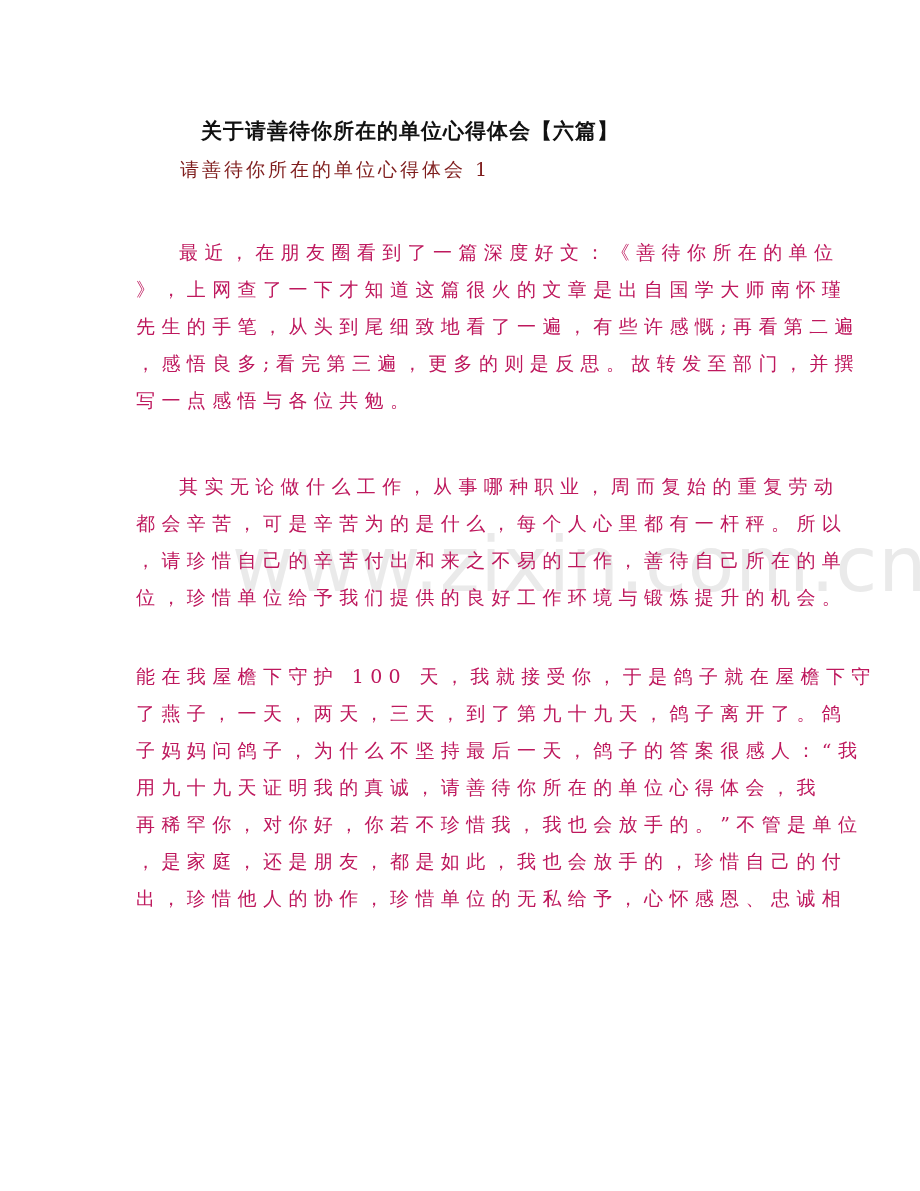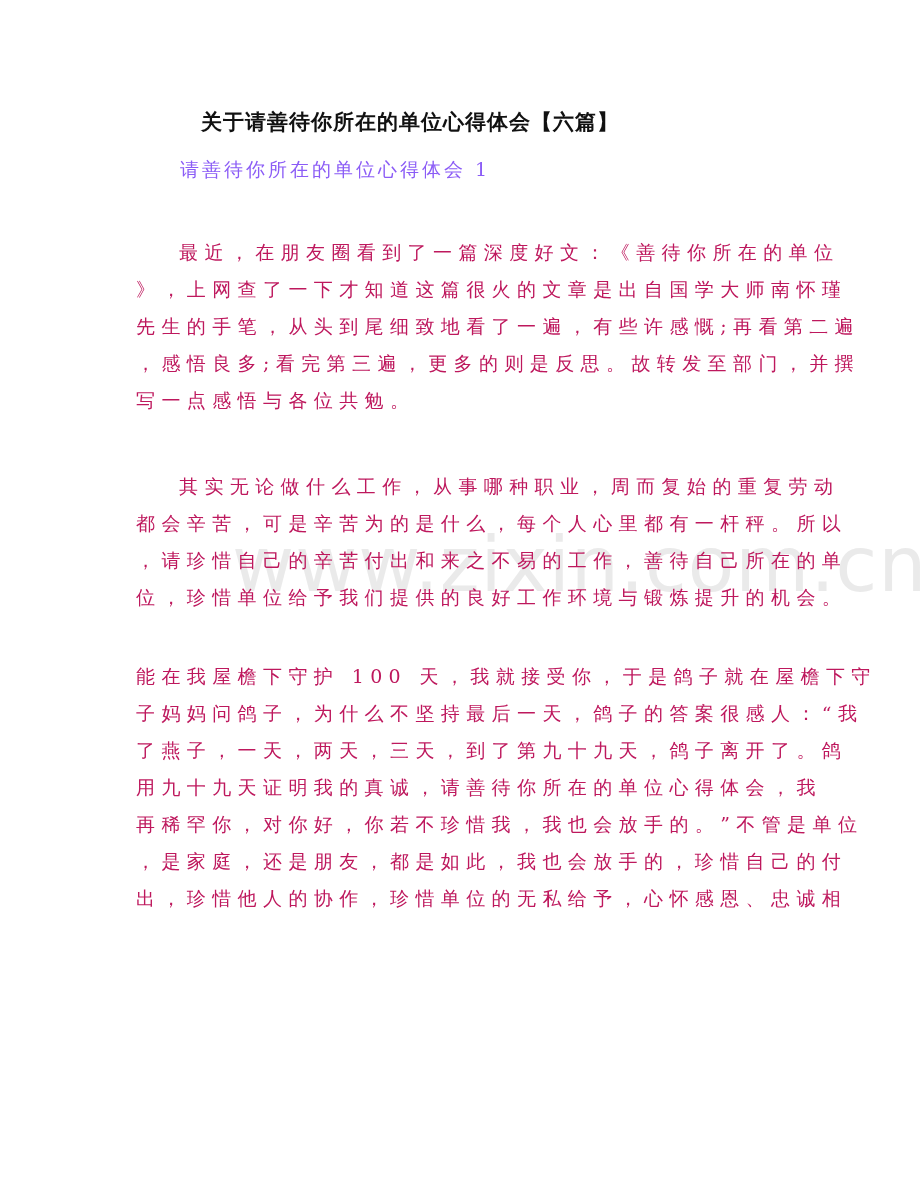--- a/index.html
+++ b/index.html
@@ -24,7 +24,7 @@
     }
     .title {
       position: absolute;
-      top: 107px;
+      top: 116px;
       left: 0;
       width: 820px;
       text-align: center;

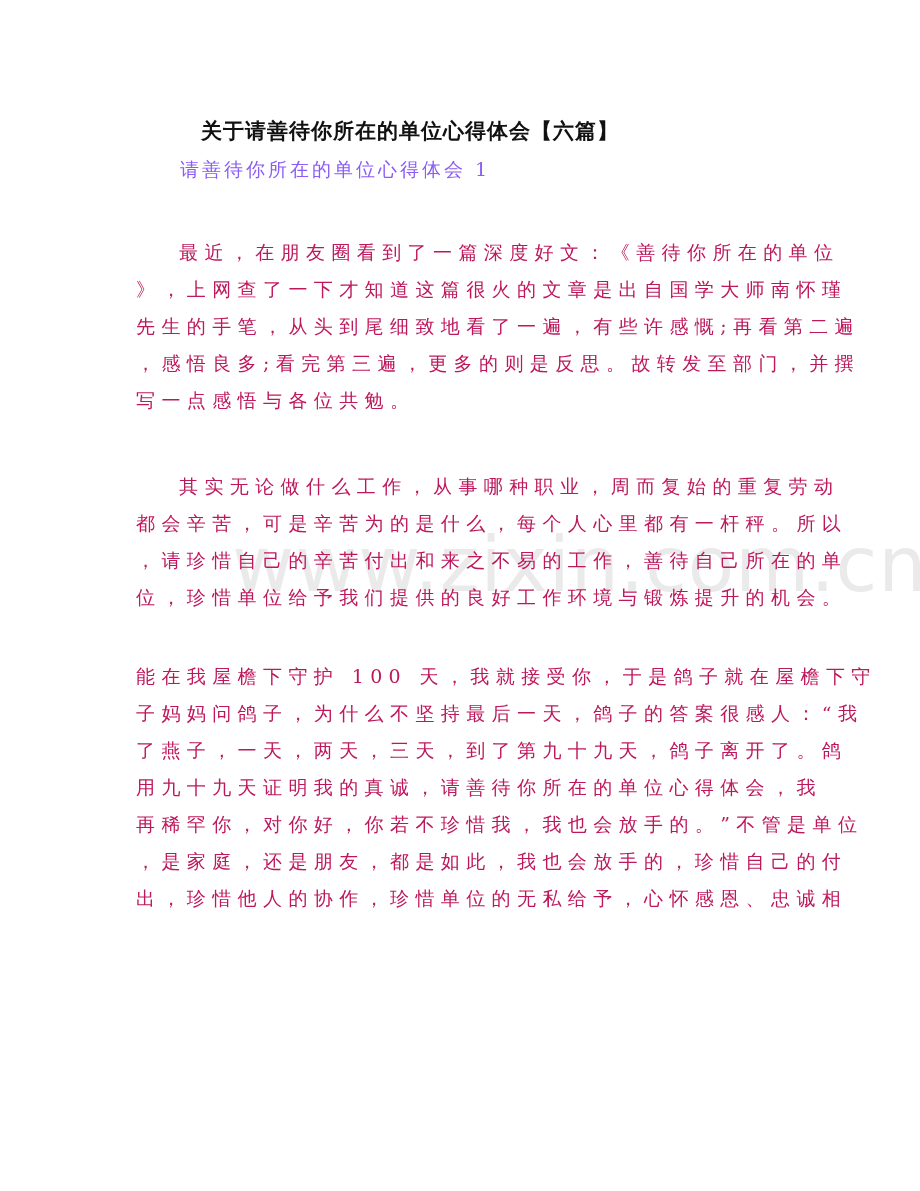--- a/index.html
+++ b/index.html
@@ -42,7 +42,7 @@
       font-size: 19px;
       letter-spacing: 3px;
       line-height: 30px;
-      color: #8b5cf6;
+      color: #7f1d1d;
     }
     .para {
       position: absolute;

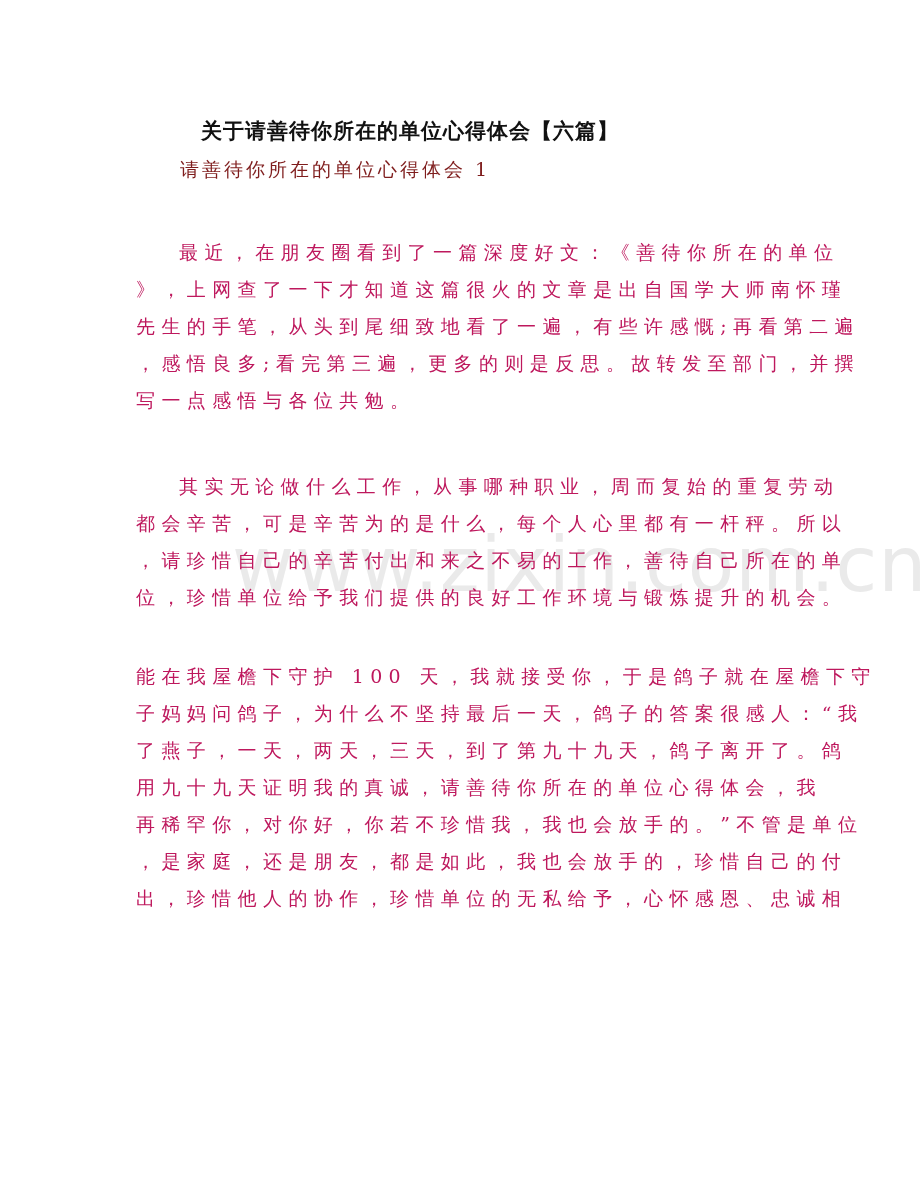--- a/index.html
+++ b/index.html
@@ -106,8 +106,8 @@
 
     <div class="para" style="top:658px;">
       <span class="line">能在我屋檐下守护 100 天，我就接受你，于是鸽子就在屋檐下守</span>
+      <span class="line">了燕子，一天，两天，三天，到了第九十九天，鸽子离开了。鸽</span>
       <span class="line">子妈妈问鸽子，为什么不坚持最后一天，鸽子的答案很感人：“我</span>
-      <span class="line">了燕子，一天，两天，三天，到了第九十九天，鸽子离开了。鸽</span>
       <span class="line">用九十九天证明我的真诚，请善待你所在的单位心得体会，我</span>
       <span class="line">再稀罕你，对你好，你若不珍惜我，我也会放手的。”不管是单位</span>
       <span class="line">，是家庭，还是朋友，都是如此，我也会放手的，珍惜自己的付</span>

